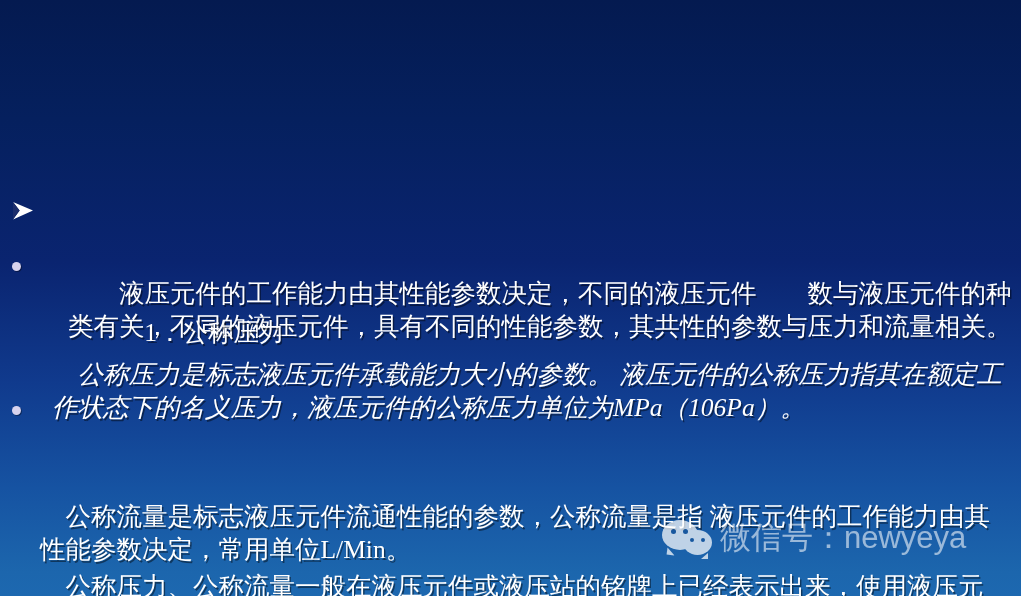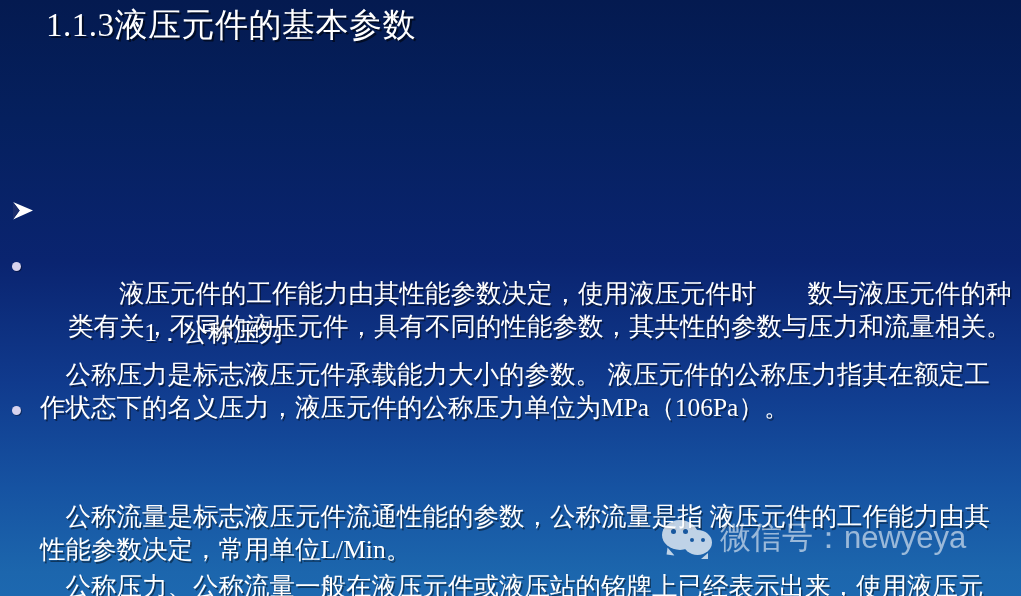--- a/index.html
+++ b/index.html
@@ -162,7 +162,6 @@
 
 <div id="slide">
 
-  <div class="title">1.1.3液压元件的基本参数</div>
 
   <div class="body">
 

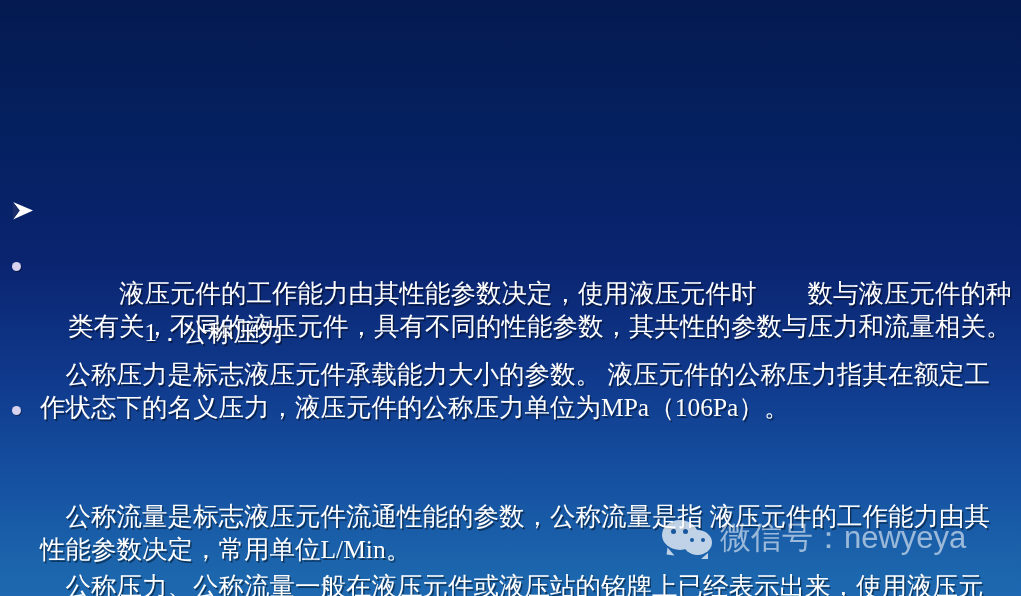--- a/index.html
+++ b/index.html
@@ -173,7 +173,7 @@
         </svg>
       </span>
       <span class="p1" style="display:inline-block;">
-        <span>液压元件的工作能力由其性能参数决定，使用液压元件时</span><span class="gap-space">        </span><span>数与液压元件的种类有关，不同的液压元件，具有不同的性能参数，其共性的参数与压力和流量相关。</span>
+        <span>液压元件的工作能力由其性能参数决定，不同的液压元件</span><span class="gap-space">        </span><span>数与液压元件的种类有关，不同的液压元件，具有不同的性能参数，其共性的参数与压力和流量相关。</span>
       </span>
     </div>
 

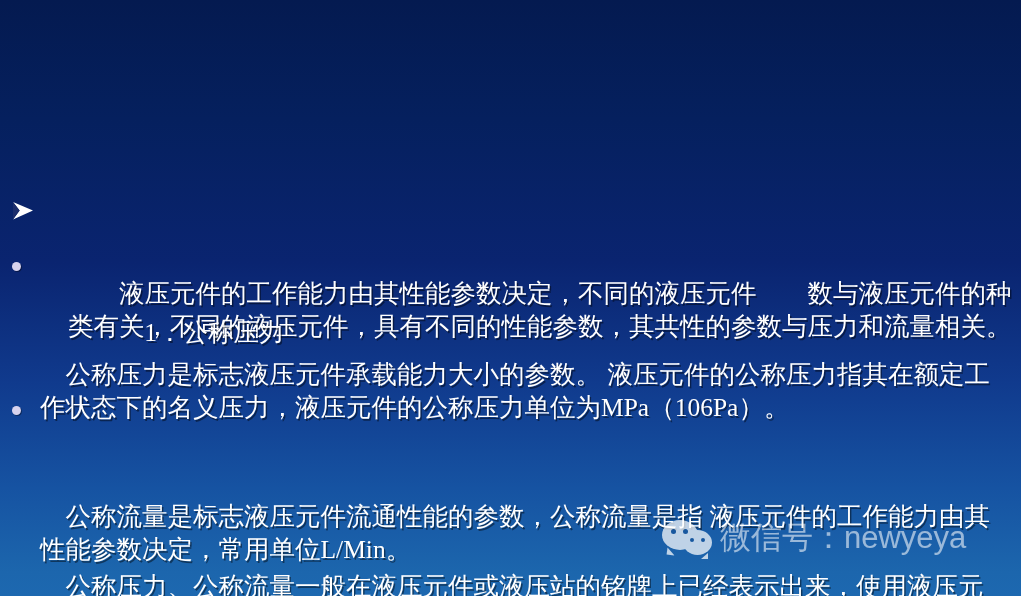--- a/index.html
+++ b/index.html
@@ -91,7 +91,7 @@
 
   #p-intro  { position: absolute; left: 0;  top: 0;   width: 1021px; }
   #p-sec1   { position: absolute; left: 0;  top: 105px; width: 1021px; }
-  #p-sec1b  { position: absolute; left: 0;  top: 147px; width: 893px; }
+  #p-sec1b  { position: absolute; left: 12px;  top: 147px; width: 893px; font-style: italic; }
   #p-sec2   { position: absolute; left: 0;  top: 249px; width: 1021px; }
   #p-sec2b  { position: absolute; left: 0;  top: 289px; width: 1021px; }
   #p-final  { position: absolute; left: 0;  top: 359px; width: 1021px; }

